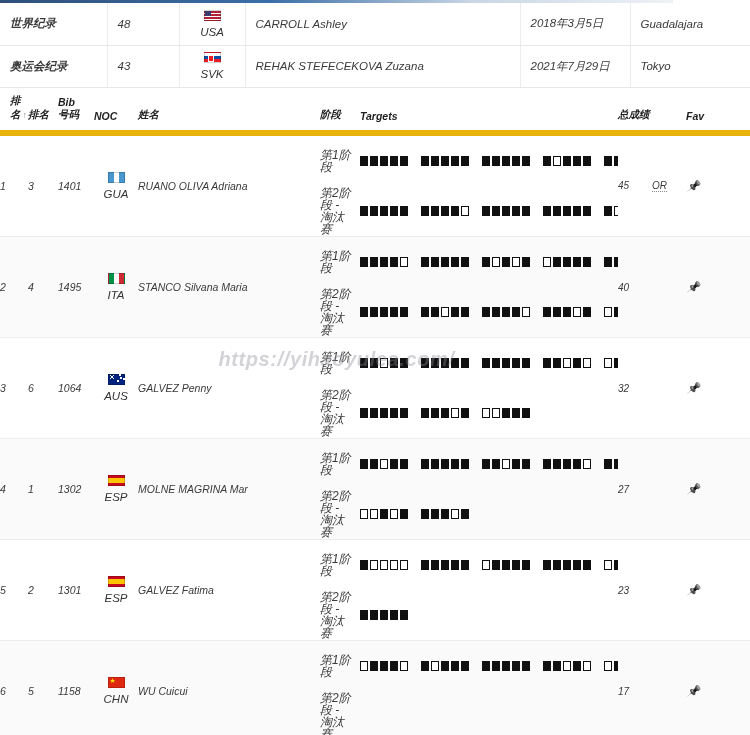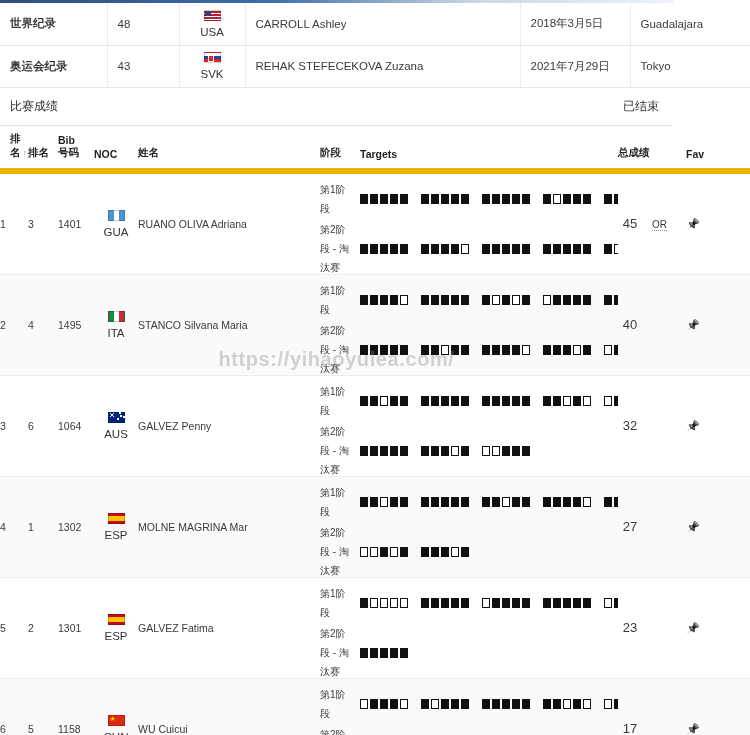--- a/index.html
+++ b/index.html
@@ -9,7 +9,7 @@
     font-family: "Liberation Sans", "DejaVu Sans", sans-serif;
     overflow: hidden;
   }
-  .page { position: relative; width: 673px; height: 735px; background:#7f1d1d; }
+  .page { position: relative; width: 673px; height: 735px; background:#7f1d1d;font-style:italic; }
 
   
   .topbar { height: 3px; background: linear-gradient(to right,#2f4f7a 0%, #3b6ea8 40%, #c9d6e4 70%, #eef2f6 100%); }

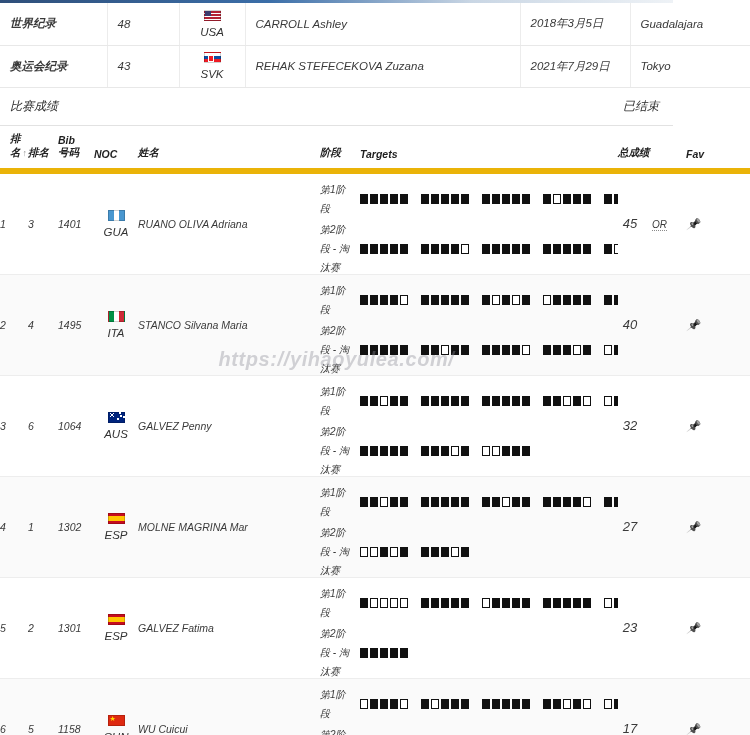--- a/index.html
+++ b/index.html
@@ -144,10 +144,6 @@
     </tbody>
   </table>
 
-  <div class="results-header">
-    <span class="results-title">比赛成绩</span>
-    <span class="results-status">已结束</span>
-  </div>
 
   <table class="res-table">
     <thead>

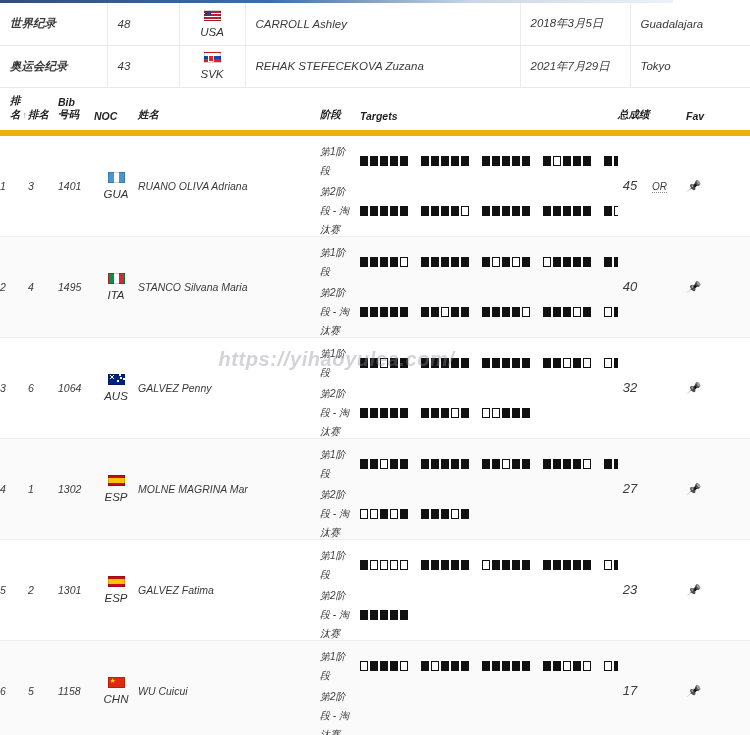--- a/index.html
+++ b/index.html
@@ -85,7 +85,7 @@
 
   .stages { display: flex; flex-direction: column; justify-content: center; height: 100%; }
   .stage-line { height: 50px; display:flex; align-items:center; }
-  .stage-label { font-size: 10px; color: #3a3a3a; line-height: 19px; width: 34px; }
+  .stage-label { font-size: 12px; color: #3a3a3a; line-height: 12px; width: 34px; }
   .targets-cell { position: relative; height: 100%; }
   .tgt-row { height: 50px; display: flex; align-items: center; gap: 13px; }
   .tgt-group { display: flex; gap: 2px; }

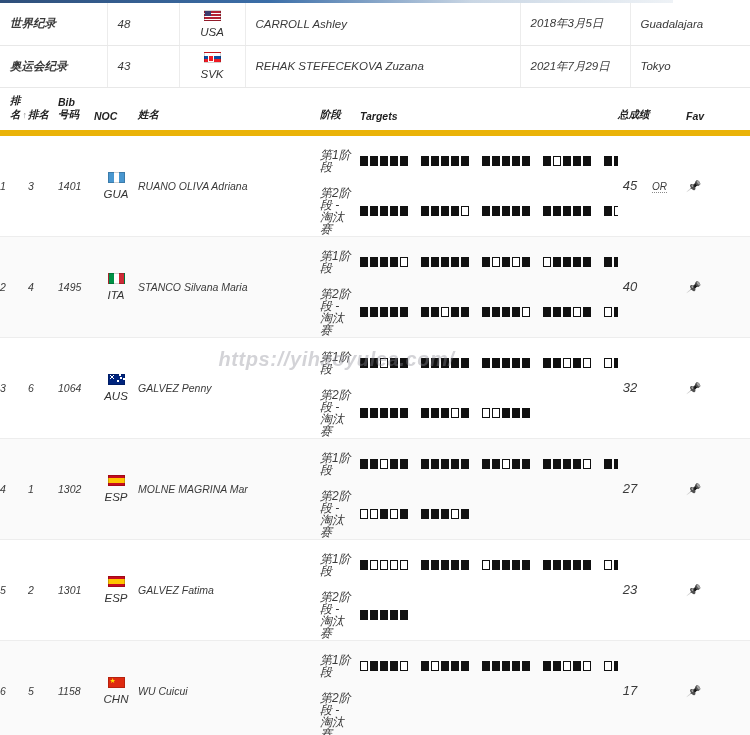--- a/index.html
+++ b/index.html
@@ -94,7 +94,7 @@
   .pip.miss { background: #ffffff; border: 1.4px solid #111111; }
 
   .total-cell { text-align: left; padding-left: 4px; position: relative; }
-  .total-val { display:inline-block; width: 24px; text-align: center; font-size: 13px; color:#3a3a3a; }
+  .total-val { display:inline-block; width: 24px; text-align: left; font-size: 10px; color:#3a3a3a; }
   .or-badge { display:inline-block; margin-left: 10px; font-size: 10px; color:#3a3a3a; border-bottom: 1px dotted #8a8a8a; }
   .fav-cell { text-align: left; padding-left: 16px; }
   .pin-icon { font-size: 11px; color: #2f2f2f; line-height: 1; }

